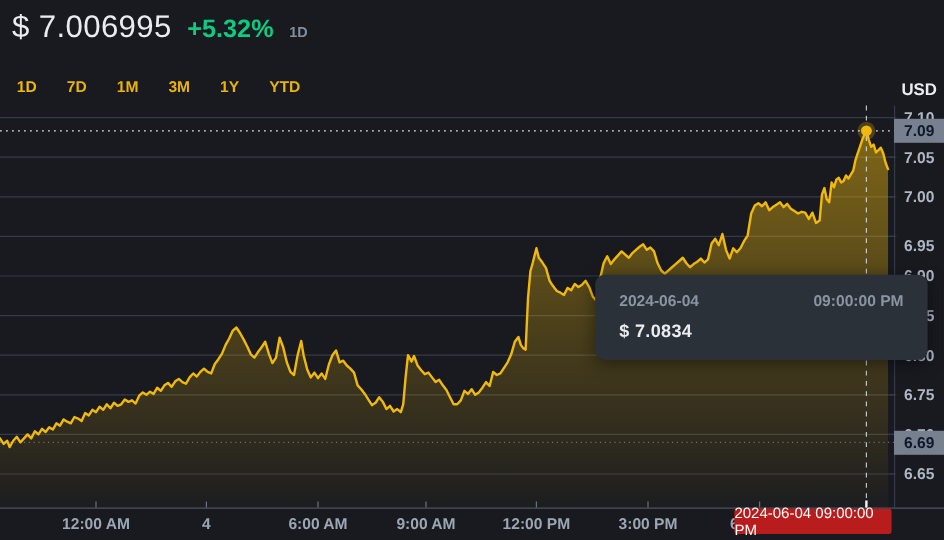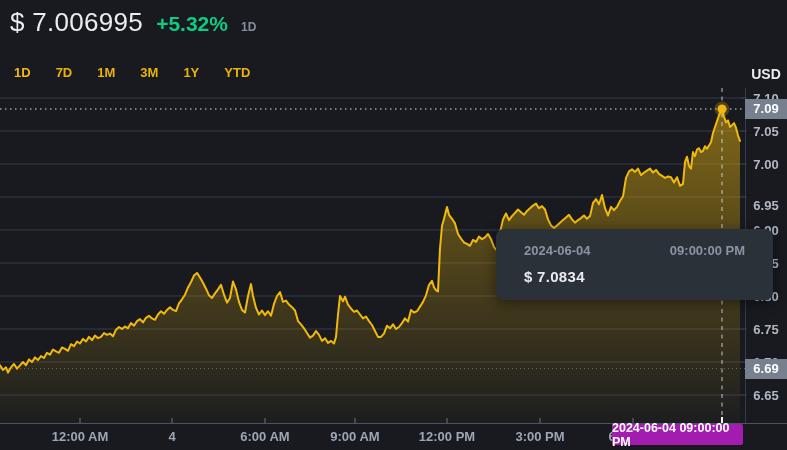--- a/index.html
+++ b/index.html
@@ -18,7 +18,7 @@
   .usd-label{position:absolute;left:746px;top:66px;width:40px;text-align:center;
              font-size:14px;font-weight:bold;color:#EAECEF;z-index:2;}
   .axis-badge{position:absolute;left:745px;width:42px;height:20px;background:#76808F;
-              color:#ffffff;font-size:13px;font-weight:bold;display:flex;align-items:center;
+              color:#0f172a;font-size:13px;font-weight:bold;display:flex;align-items:center;
               justify-content:center;z-index:4;}
   .x-label{position:absolute;top:429px;font-size:13px;font-weight:600;color:#9DA6B3;
            transform:translateX(-50%);white-space:nowrap;z-index:2;}

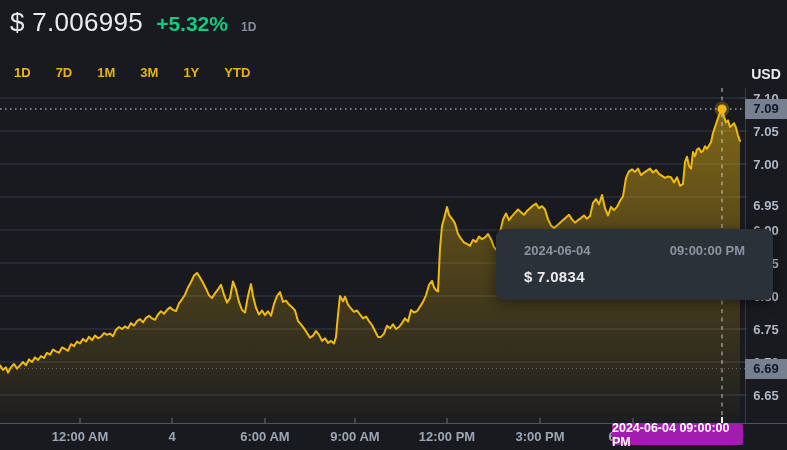--- a/index.html
+++ b/index.html
@@ -27,7 +27,7 @@
               justify-content:center;border-radius:2px;z-index:4;}
   .tooltip{position:absolute;left:496px;top:229px;width:277px;height:71px;background:#2B3139;
            border-radius:8px;box-shadow:0 3px 14px rgba(0,0,0,.45);z-index:6;
-           padding:14px 28px;box-sizing:border-box;}
+           padding:14px 20px;box-sizing:border-box;}
   .tooltip-row{display:flex;justify-content:space-between;font-size:13px;font-weight:bold;color:#8A94A3;}
   .tooltip-price{margin-top:10px;font-size:15px;font-weight:bold;color:#EAECEF;letter-spacing:.3px;}
 </style>

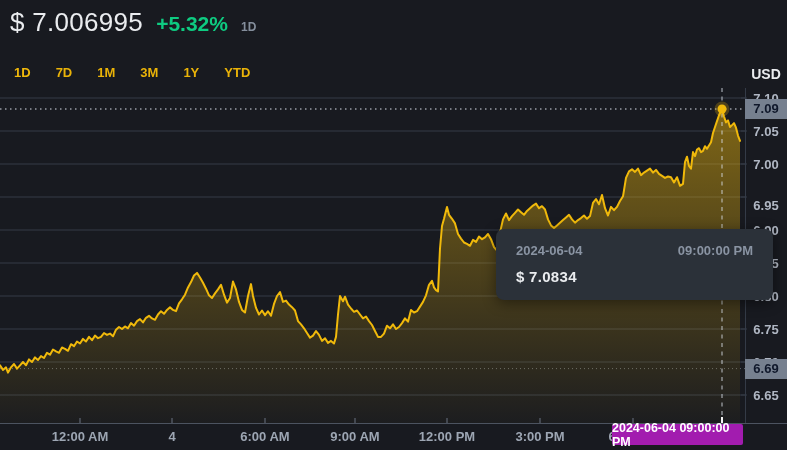--- a/index.html
+++ b/index.html
@@ -22,8 +22,8 @@
               justify-content:center;z-index:4;}
   .x-label{position:absolute;top:429px;font-size:13px;font-weight:600;color:#9DA6B3;
            transform:translateX(-50%);white-space:nowrap;z-index:2;}
-  .date-badge{position:absolute;left:612px;top:424px;width:131px;height:21px;background:#a21caf;
-              color:#FFFFFF;font-size:12.5px;font-weight:bold;display:flex;align-items:center;
+  .date-badge{position:absolute;left:612px;top:424px;width:131px;height:21px;background:#b91c1c;
+              color:#FFFFFF;font-size:12.5px;font-weight:normal;display:flex;align-items:center;
               justify-content:center;border-radius:2px;z-index:4;}
   .tooltip{position:absolute;left:496px;top:229px;width:277px;height:71px;background:#2B3139;
            border-radius:8px;box-shadow:0 3px 14px rgba(0,0,0,.45);z-index:6;

